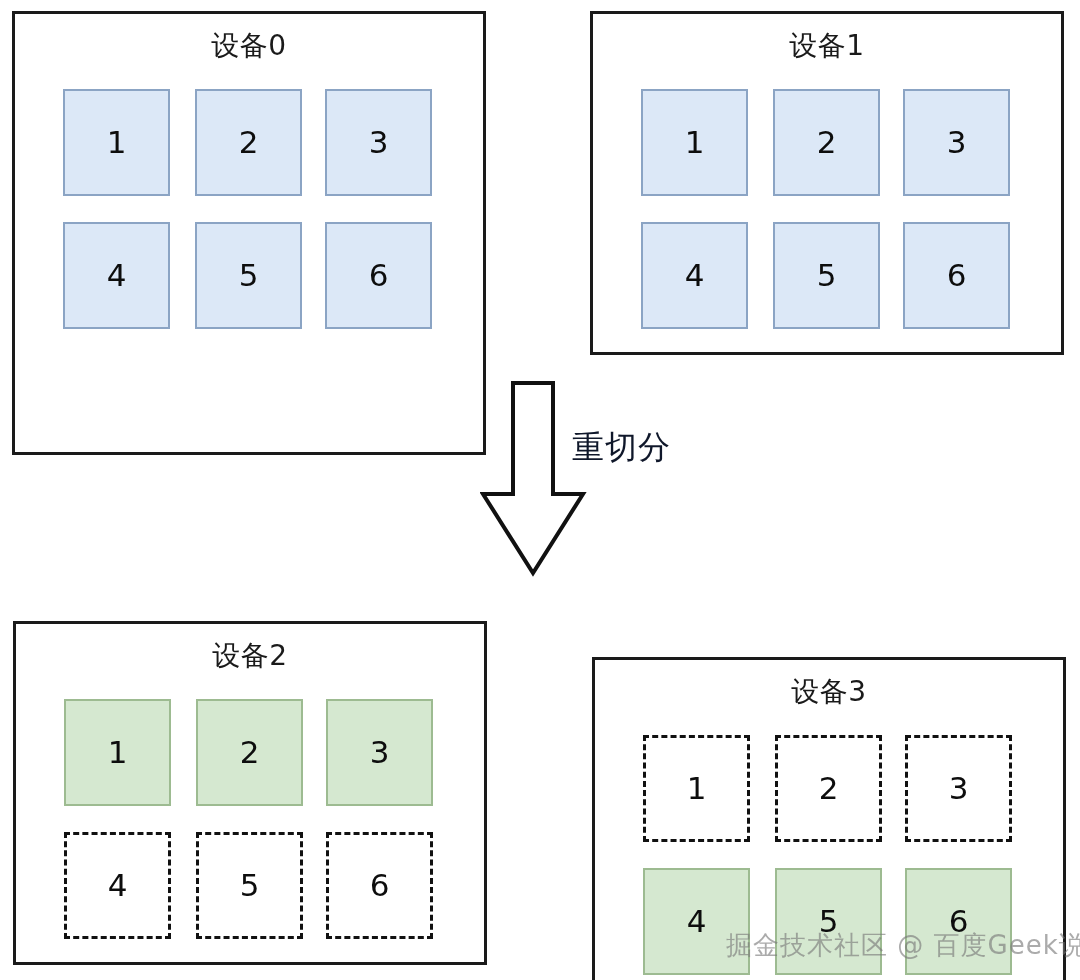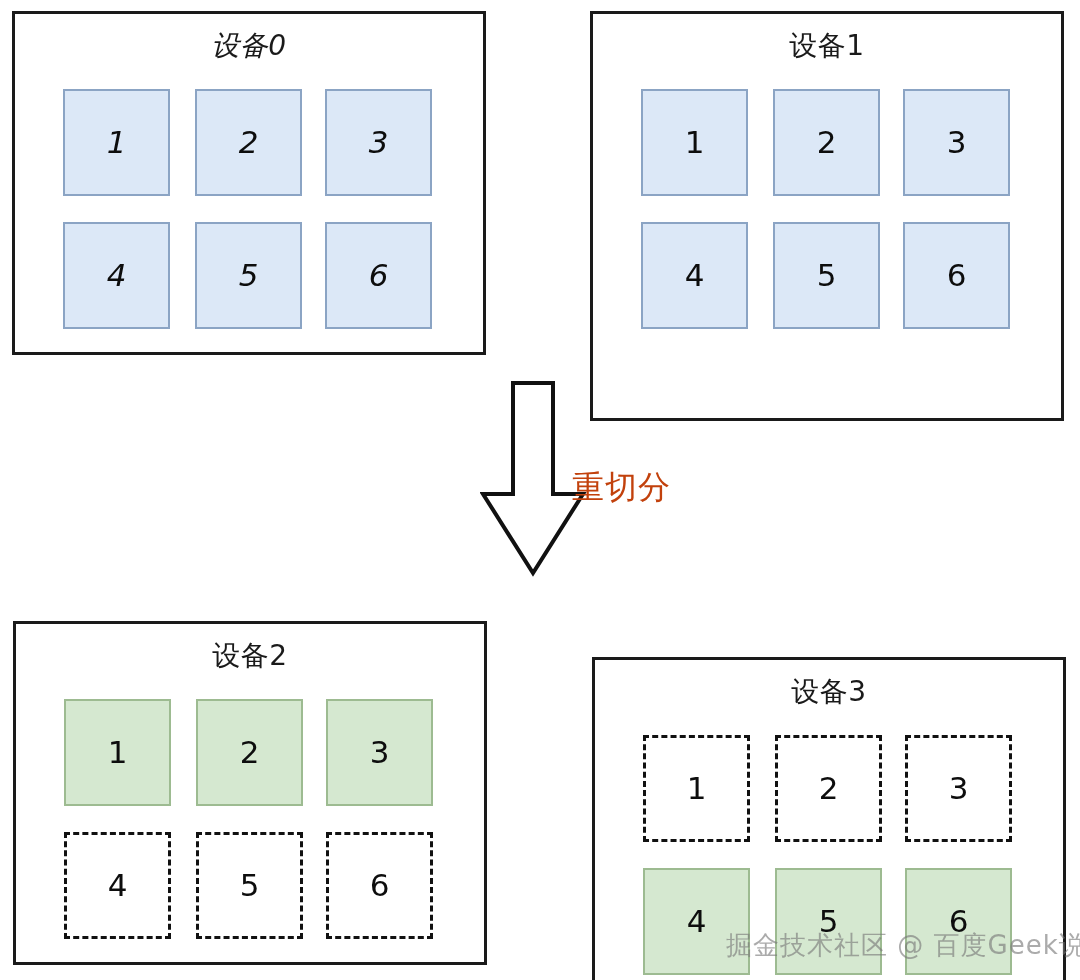--- a/index.html
+++ b/index.html
@@ -112,7 +112,7 @@
 
 <div id="canvas">
 
-  <div class="panel" id="panel-0" style="left:12px; top:11px; width:474px; height:344px;font-style:italic;">
+  <div class="panel" id="panel-0" style="left:12px; top:11px; width:474px; height:444px;">
     <div class="panel-title">设备0</div>
     <div class="tile-grid">
       <div class="tile blue c0 r0">1</div>

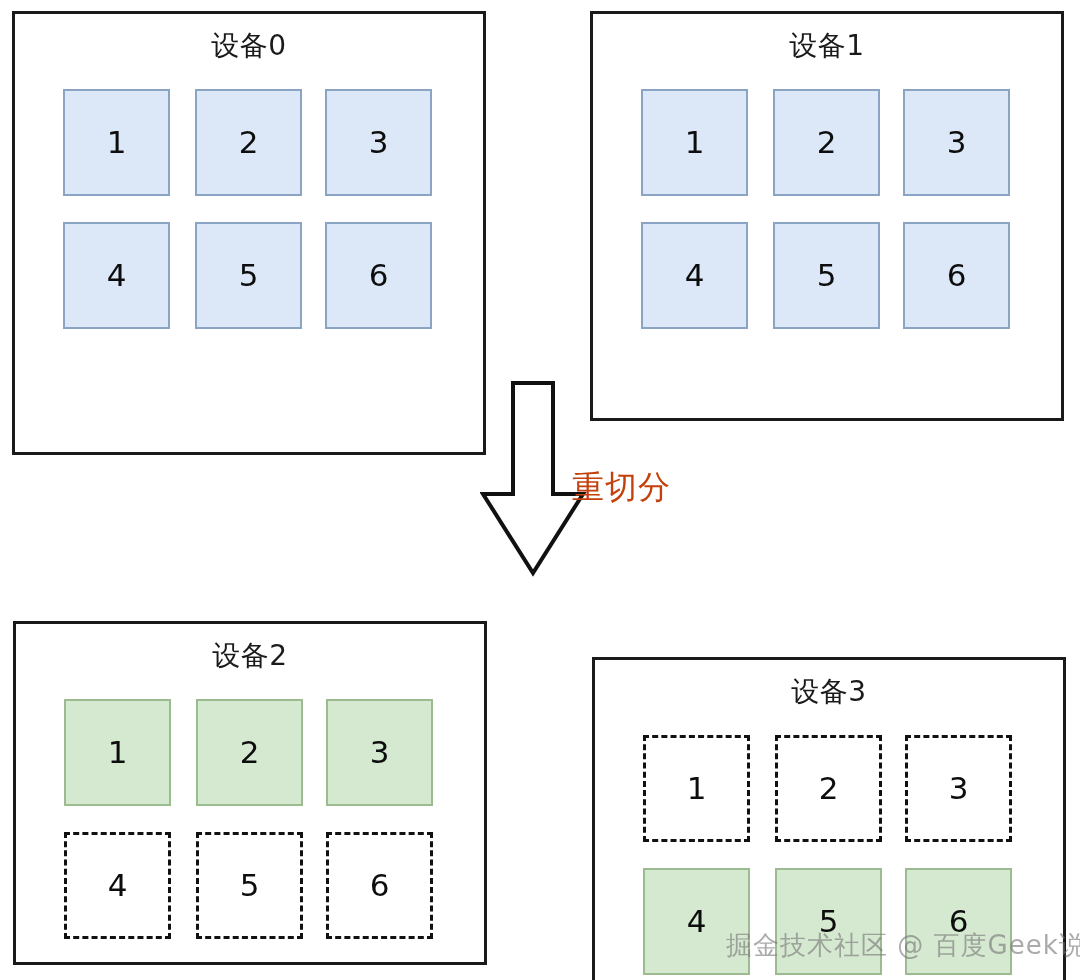--- a/index.html
+++ b/index.html
@@ -124,7 +124,7 @@
     </div>
   </div>
 
-  <div class="panel" id="panel-1" style="left:590px; top:11px; width:474px; height:410px;">
+  <div class="panel" id="panel-1" style="left:590px; top:11px; width:474px; height:344px;">
     <div class="panel-title">设备1</div>
     <div class="tile-grid">
       <div class="tile blue c0 r0">1</div>

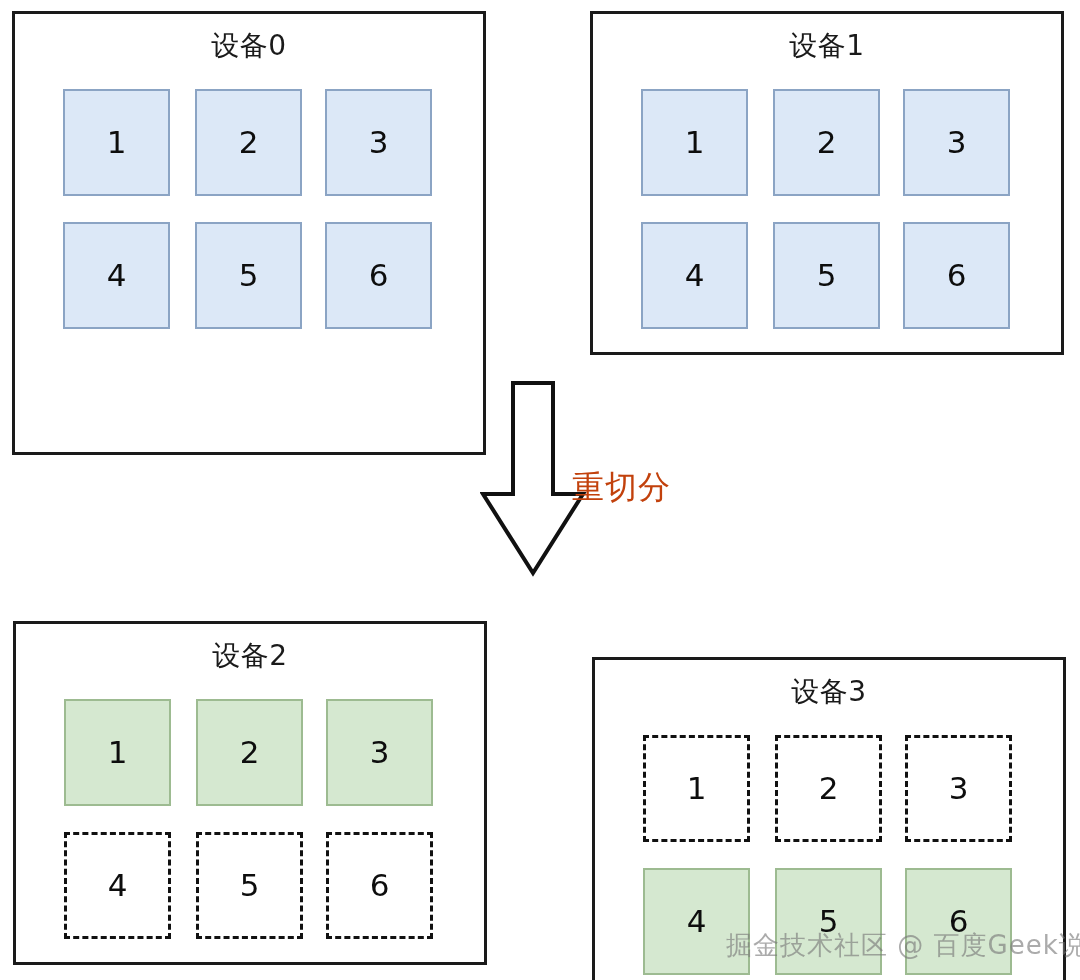--- a/index.html
+++ b/index.html
@@ -90,10 +90,9 @@
     position: absolute;
     font-size: 32px;
     line-height: 1;
-    color: #c2410c;
+    color: #0f172a;
     white-space: nowrap;
     letter-spacing: 1px;
-    margin-top: 40px;
   }
 
   

